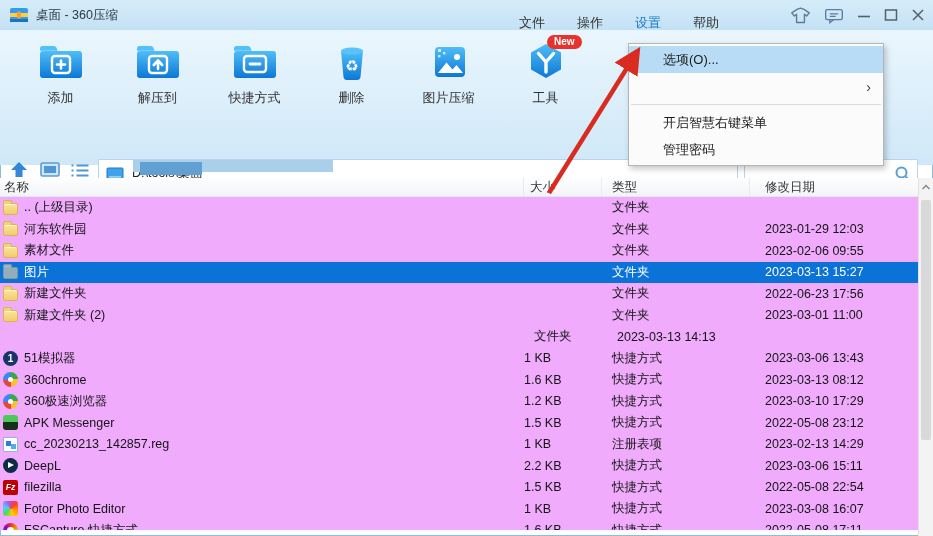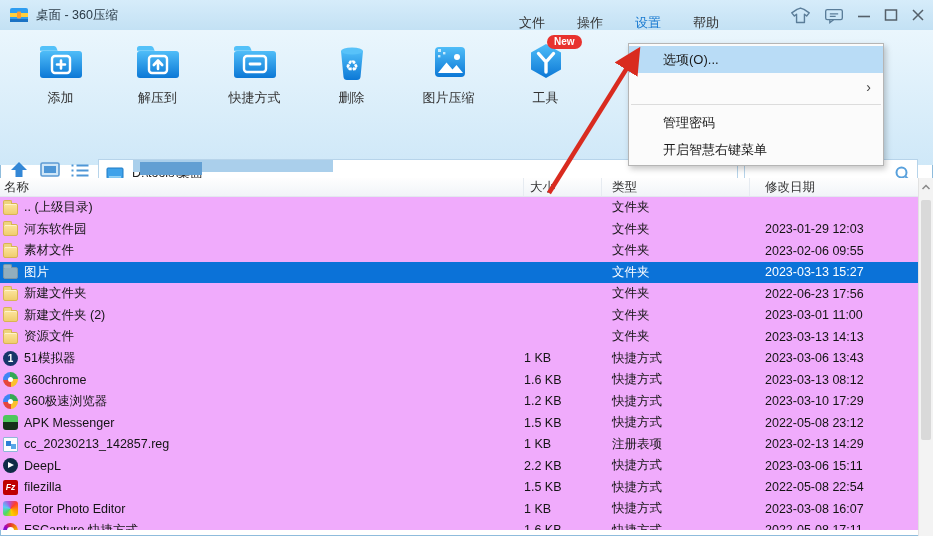--- a/index.html
+++ b/index.html
@@ -468,10 +468,10 @@
       </div>
       <div class="ctx-sep"></div>
       <div class="ctx-item">
+        <span>开启智慧右键菜单</span>
+      </div>
+      <div class="ctx-item">
         <span>管理密码</span>
-      </div>
-      <div class="ctx-item">
-        <span>开启智慧右键菜单</span>
       </div>
     </div>
 

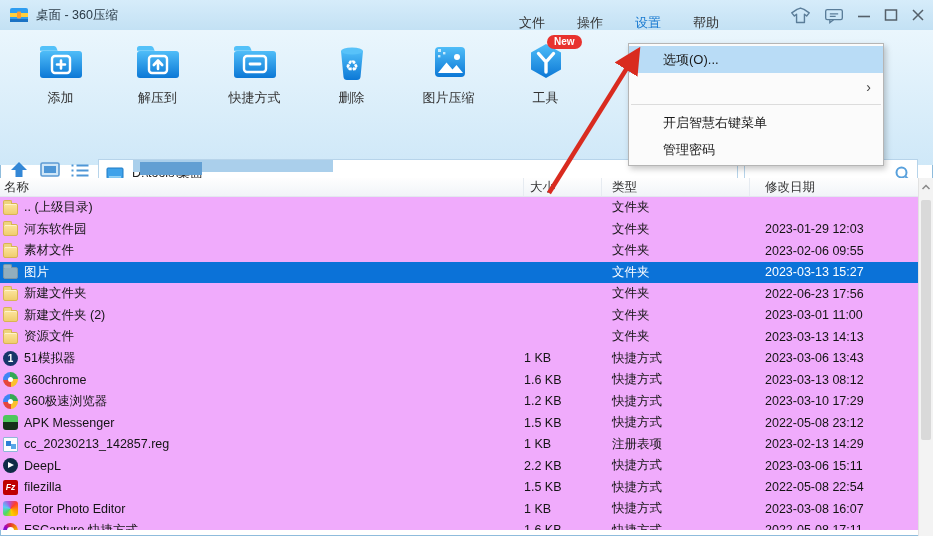--- a/index.html
+++ b/index.html
@@ -368,10 +368,6 @@
         <div class="c-date">2023-03-01 11:00</div>
       </div>
       <div class="lrow">
-        <div class="c-name">
-          <span class="fic fic-folder"></span>
-          <span>资源文件</span>
-        </div>
         <div class="c-size"></div>
         <div class="c-type">文件夹</div>
         <div class="c-date">2023-03-13 14:13</div>

